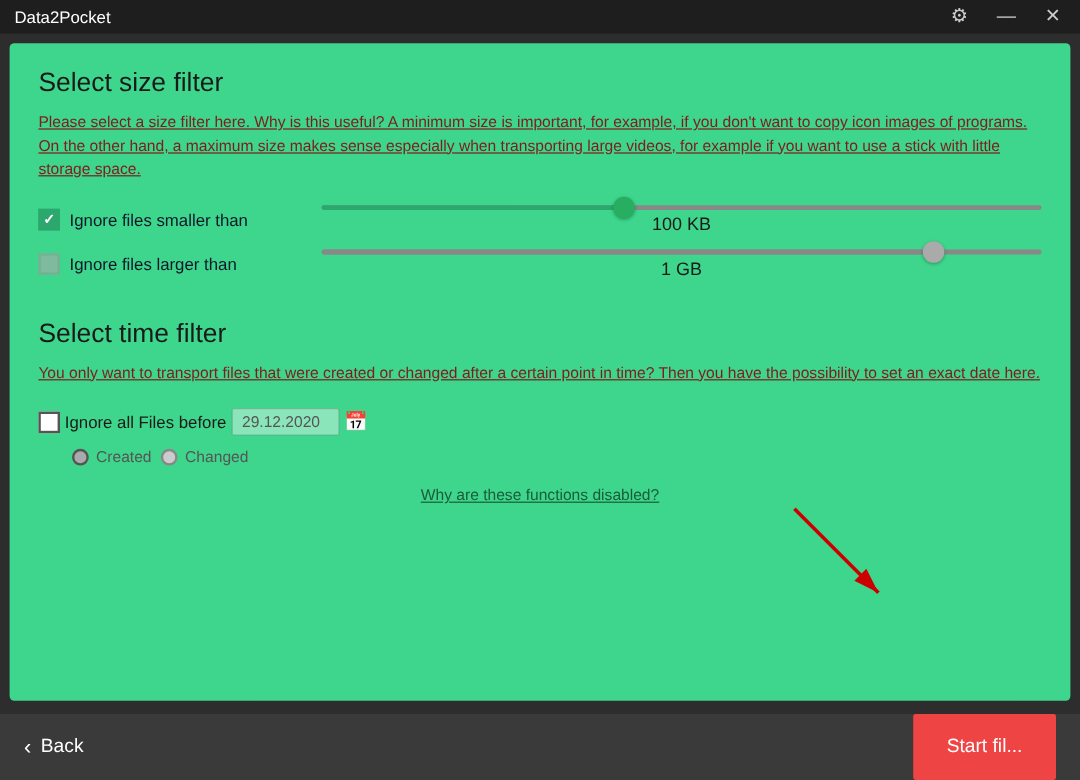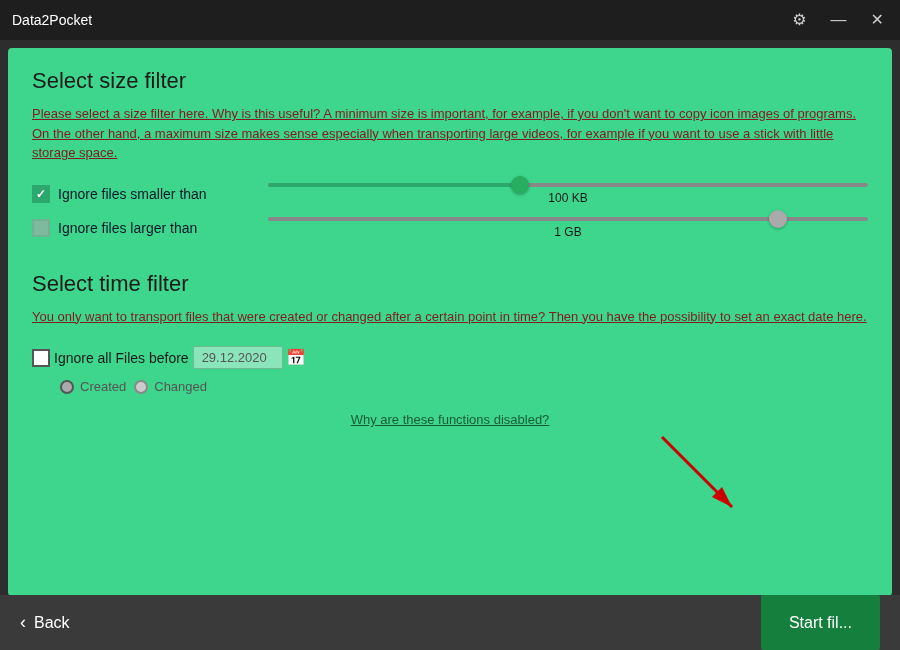--- a/index.html
+++ b/index.html
@@ -15,7 +15,7 @@
     
     .title-bar {
       background: #1e1e1e;
-      height: 40px;
+      height: 28px;
       display: flex;
       align-items: center;
       justify-content: space-between;

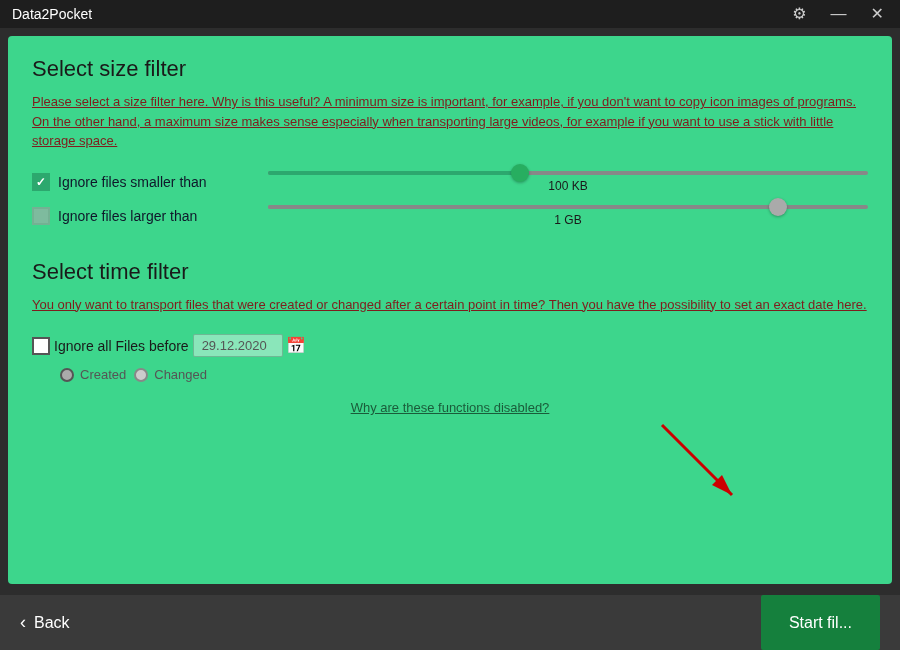--- a/index.html
+++ b/index.html
@@ -145,7 +145,7 @@
       box-shadow: 0 1px 3px rgba(0,0,0,0.3);
     }
     .slider-value {
-      font-size: 12px;
+      font-size: 15px;
       color: #1a1a1a;
       font-weight: 500;
       text-align: left;

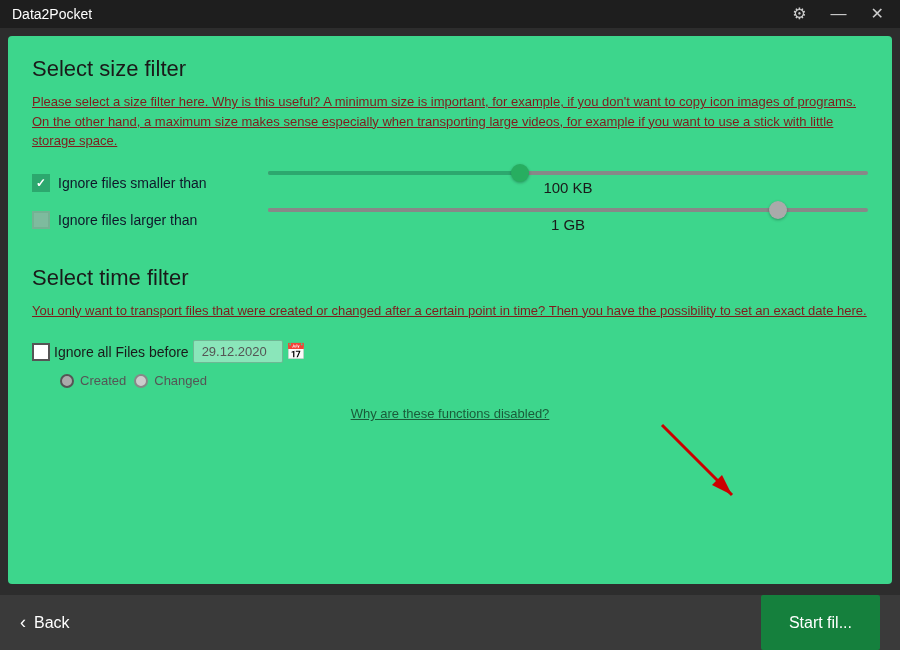--- a/index.html
+++ b/index.html
@@ -262,7 +262,7 @@
       color: #fff;
     }
     .start-btn {
-      background: #15803d;
+      background: #ef4444;
       color: #fff;
       border: none;
       padding: 10px 28px;

